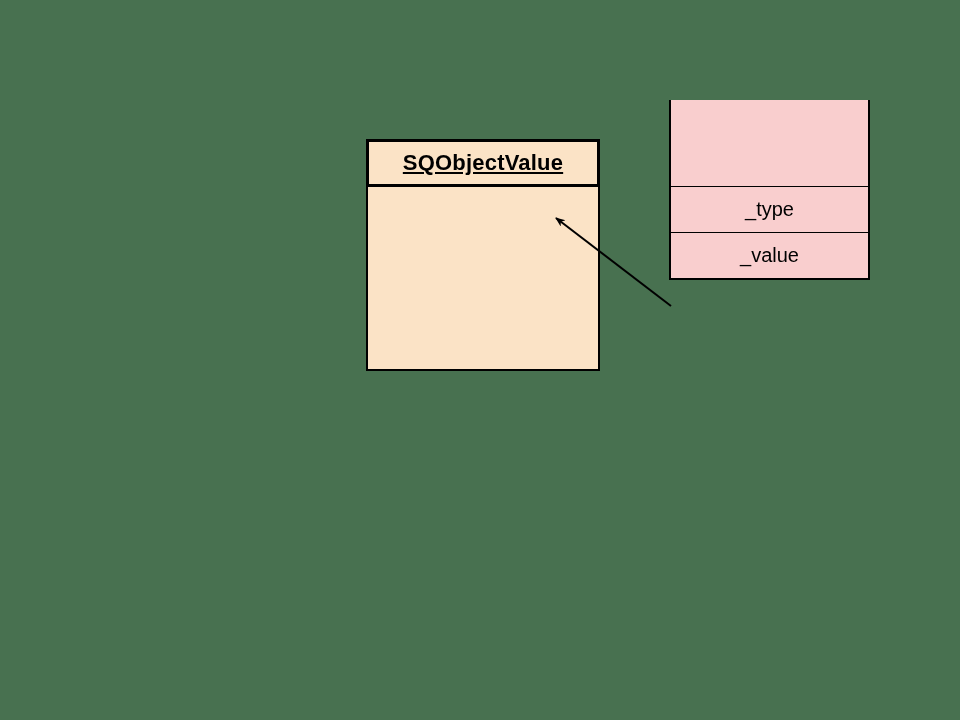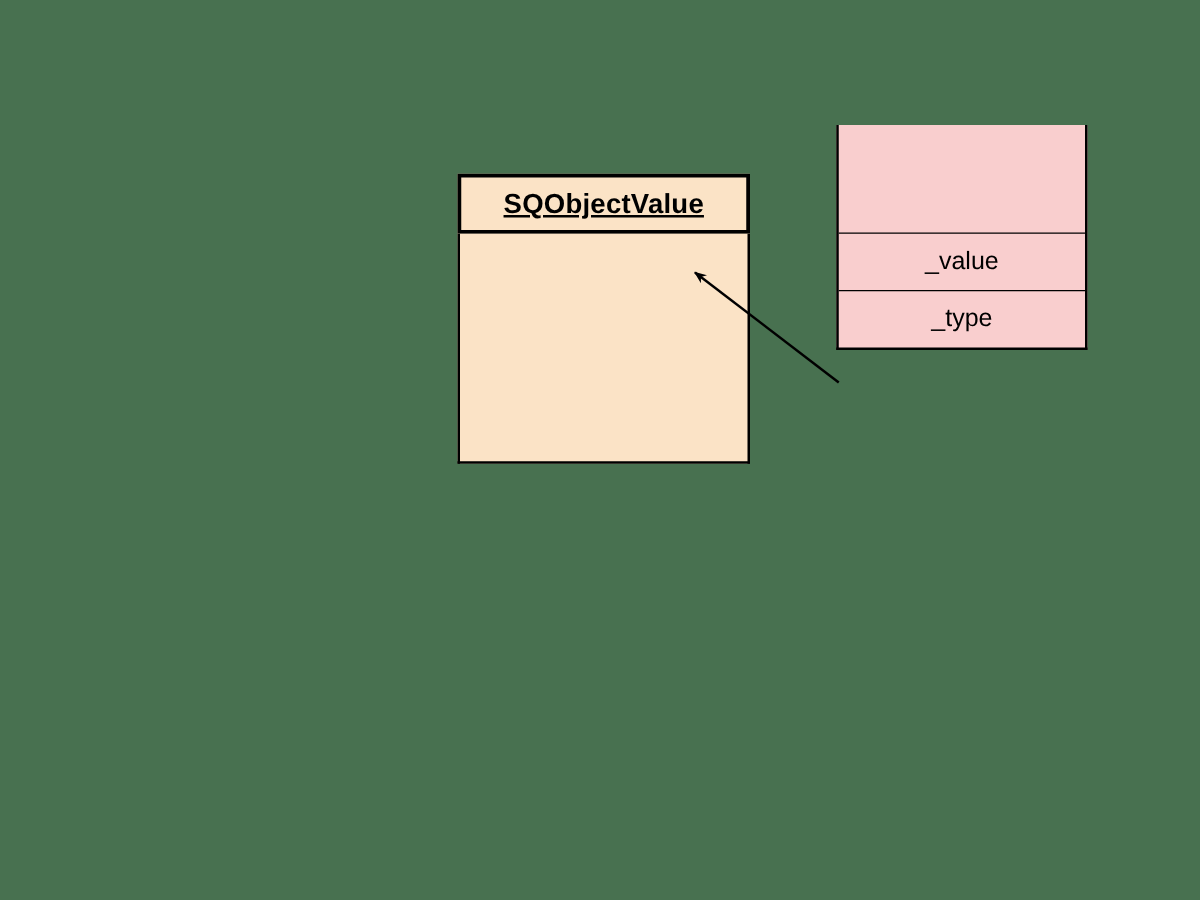--- a/index.html
+++ b/index.html
@@ -73,8 +73,8 @@
 <div class="uml-class" id="class-ptr" style="left:669px; top:100px; width:201px;">
   <div class="uml-compartments pink">
     <div class="uml-section-empty" style="border-top:none;"></div>
+    <div class="uml-attr-row">_type</div>
     <div class="uml-attr-row">_value</div>
-    <div class="uml-attr-row">_type</div>
   </div>
 </div>
 

